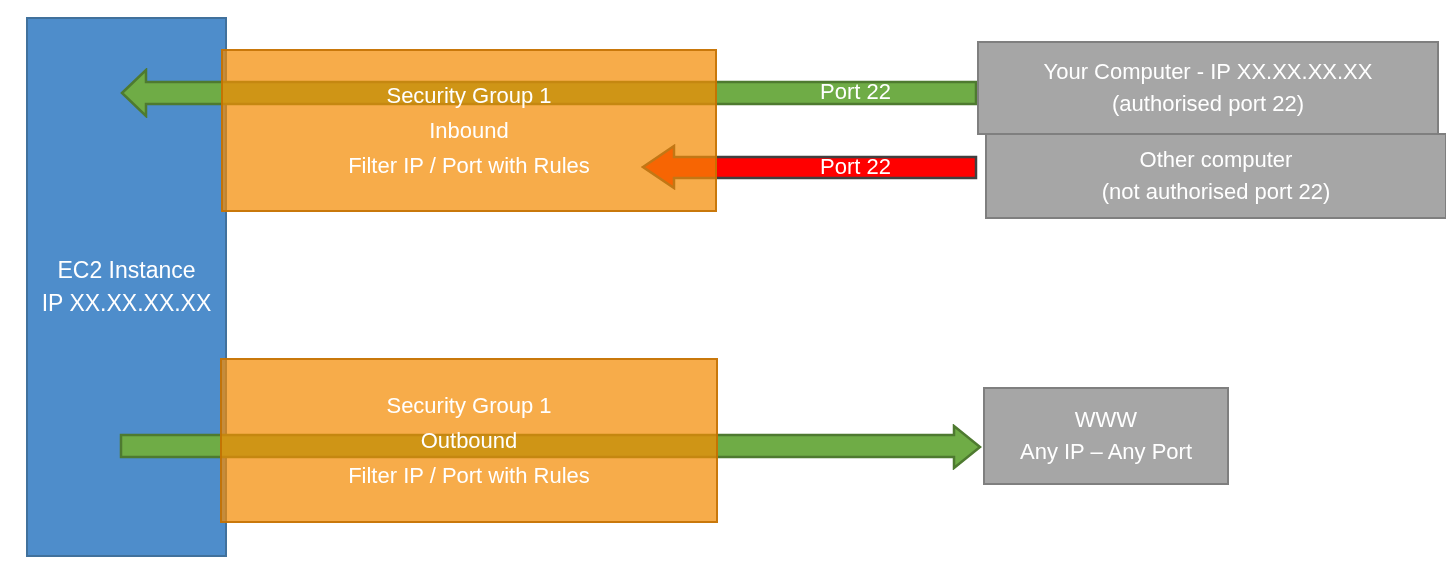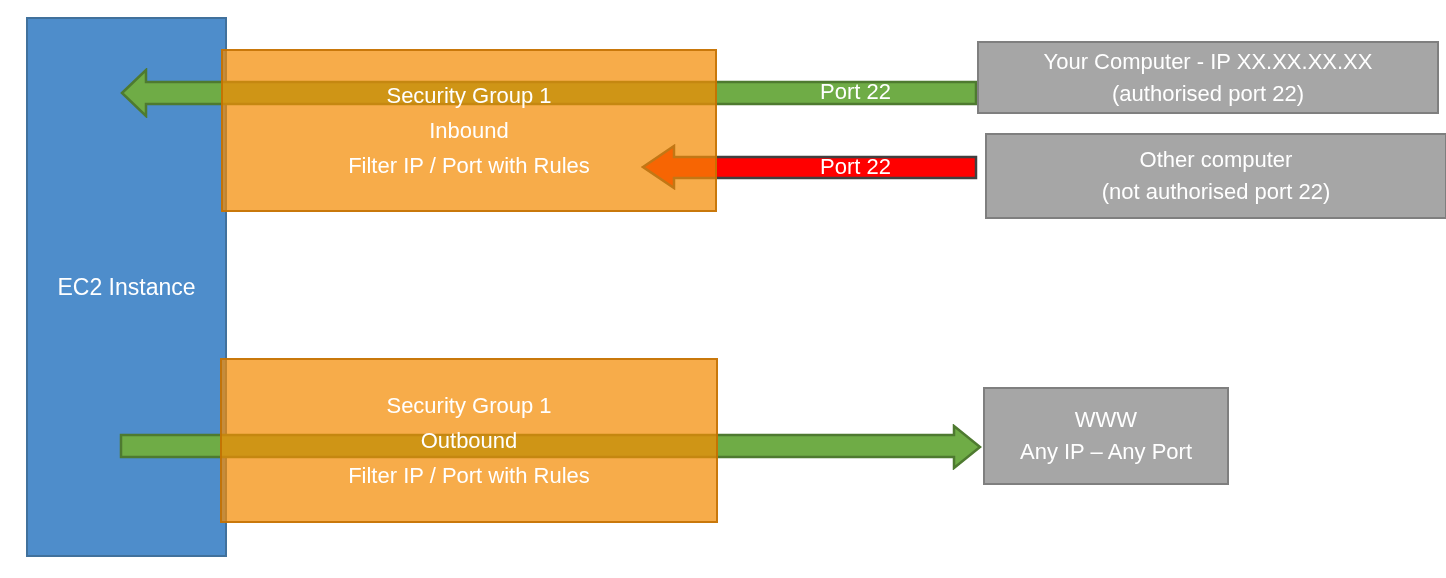--- a/index.html
+++ b/index.html
@@ -25,7 +25,7 @@
   .sg-out{left:220px;top:358px;width:498px;height:165px;}
   .gray{background:var(--gray-fill);border:2px solid var(--gray-border);z-index:2;font-size:22px;}
   .gray .line{line-height:32px;}
-  .your-computer{left:977px;top:41px;width:462px;height:73px;}
+  .your-computer{left:977px;top:41px;width:462px;height:94px;}
   .other-computer{left:977px;top:133px;width:462px;height:86px;margin-left:8px;}
   .www{left:983px;top:387px;width:246px;height:98px;align-items:center;}
   .arrow{position:absolute;z-index:2;}

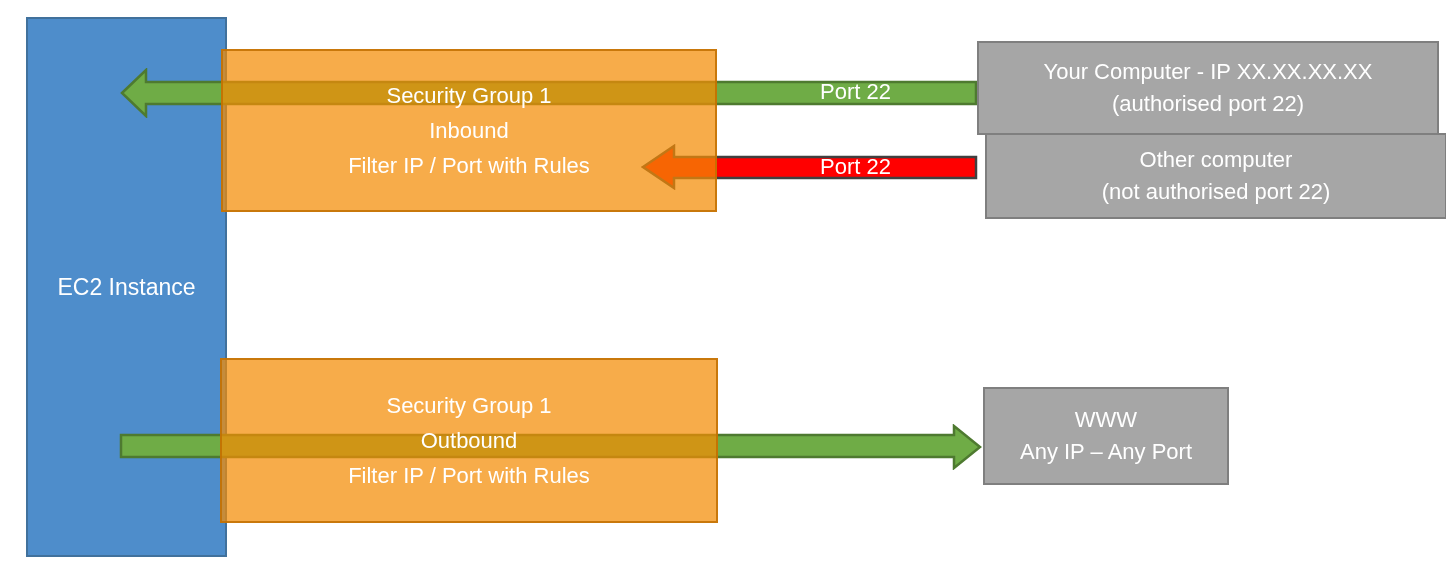--- a/index.html
+++ b/index.html
@@ -45,6 +45,7 @@
 
   <div class="node ec2">
     <div class="line">EC2 Instance</div>
+    <div class="line">IP XX.XX.XX.XX</div>
   </div>
 
   <svg class="arrow green" style="left:120px;top:68px;" width="858" height="50" viewBox="0 0 858 50">

